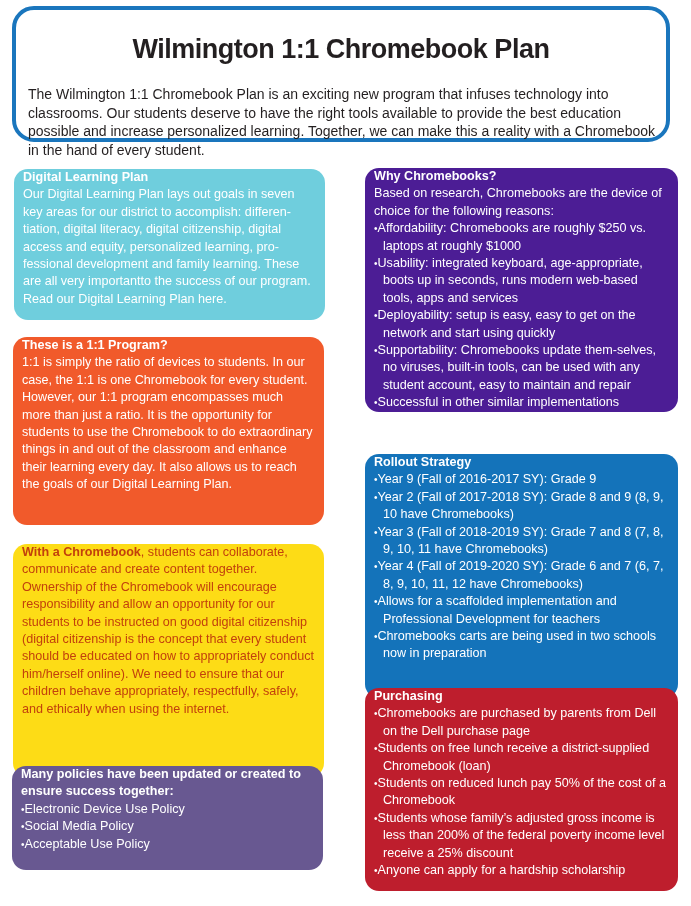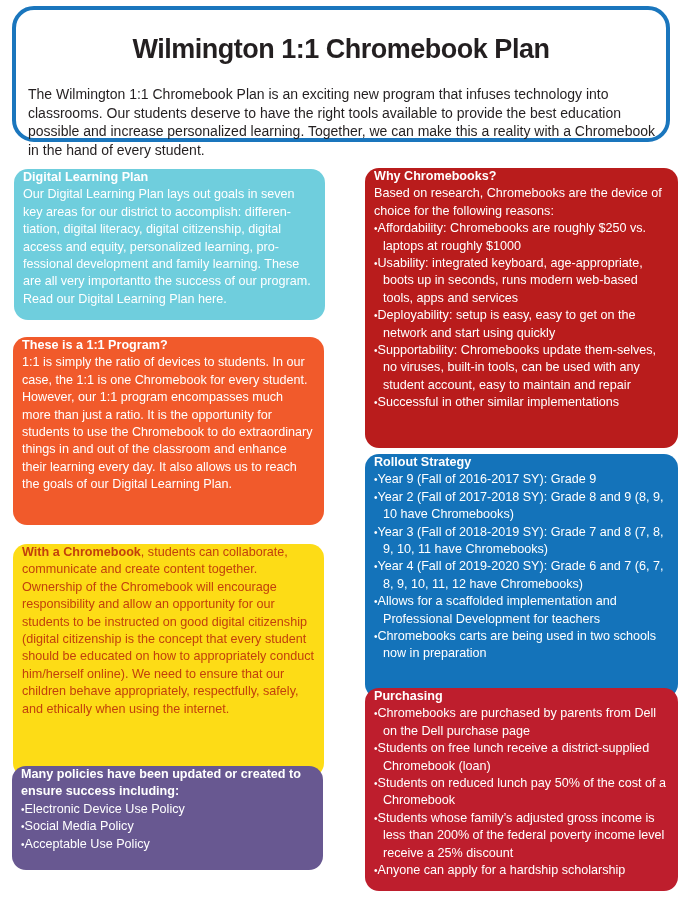--- a/index.html
+++ b/index.html
@@ -22,7 +22,7 @@
   #cb { left:13px; top:544px; width:311px; height:233px; background:#fddc16; color:#c2410c; }
   #cb .lead { font-weight:bold; }
   #pol { left:12px; top:766px; width:311px; height:104px; background:#685891; }
-  #why { left:365px; top:168px; width:313px; height:280px; background:#b91c1c; }
+  #why { left:365px; top:168px; width:313px; height:244px; background:#4c1d95; }
   #roll { left:365px; top:454px; width:313px; height:244px; background:#1473ba; }
   #purch { left:365px; top:688px; width:313px; height:203px; background:#be1e2d; }
 </style>

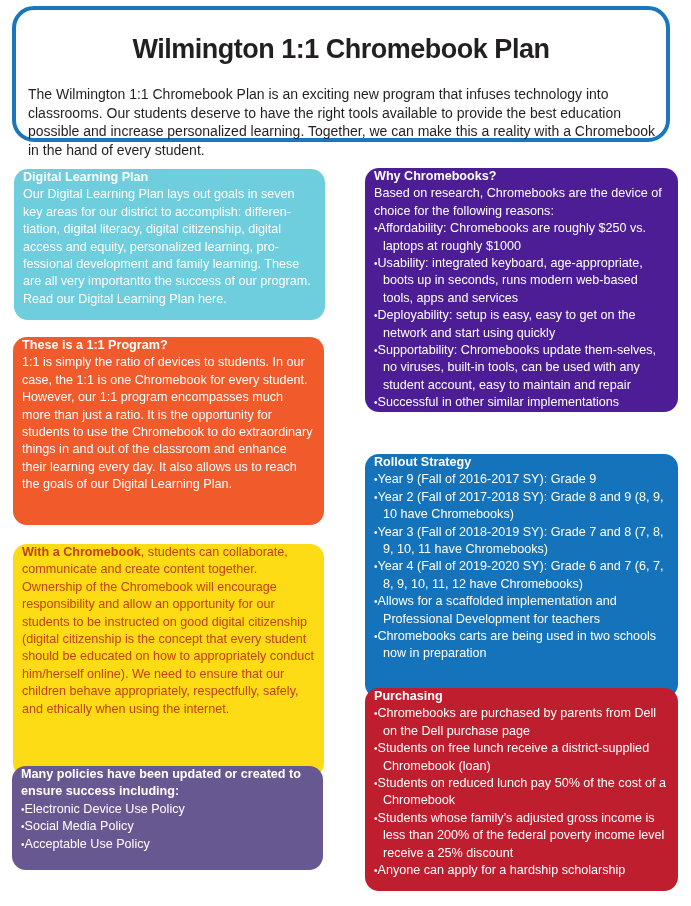--- a/index.html
+++ b/index.html
@@ -49,7 +49,7 @@
 </div>
 
 <div class="box" id="pol">
-  <h3>Many policies have been updated or created to ensure success including:</h3>
+  <h3>Many policies have been updated or created to ensure success together:</h3>
   <ul>
     <li>Electronic Device Use Policy</li>
     <li>Social Media Policy</li>

